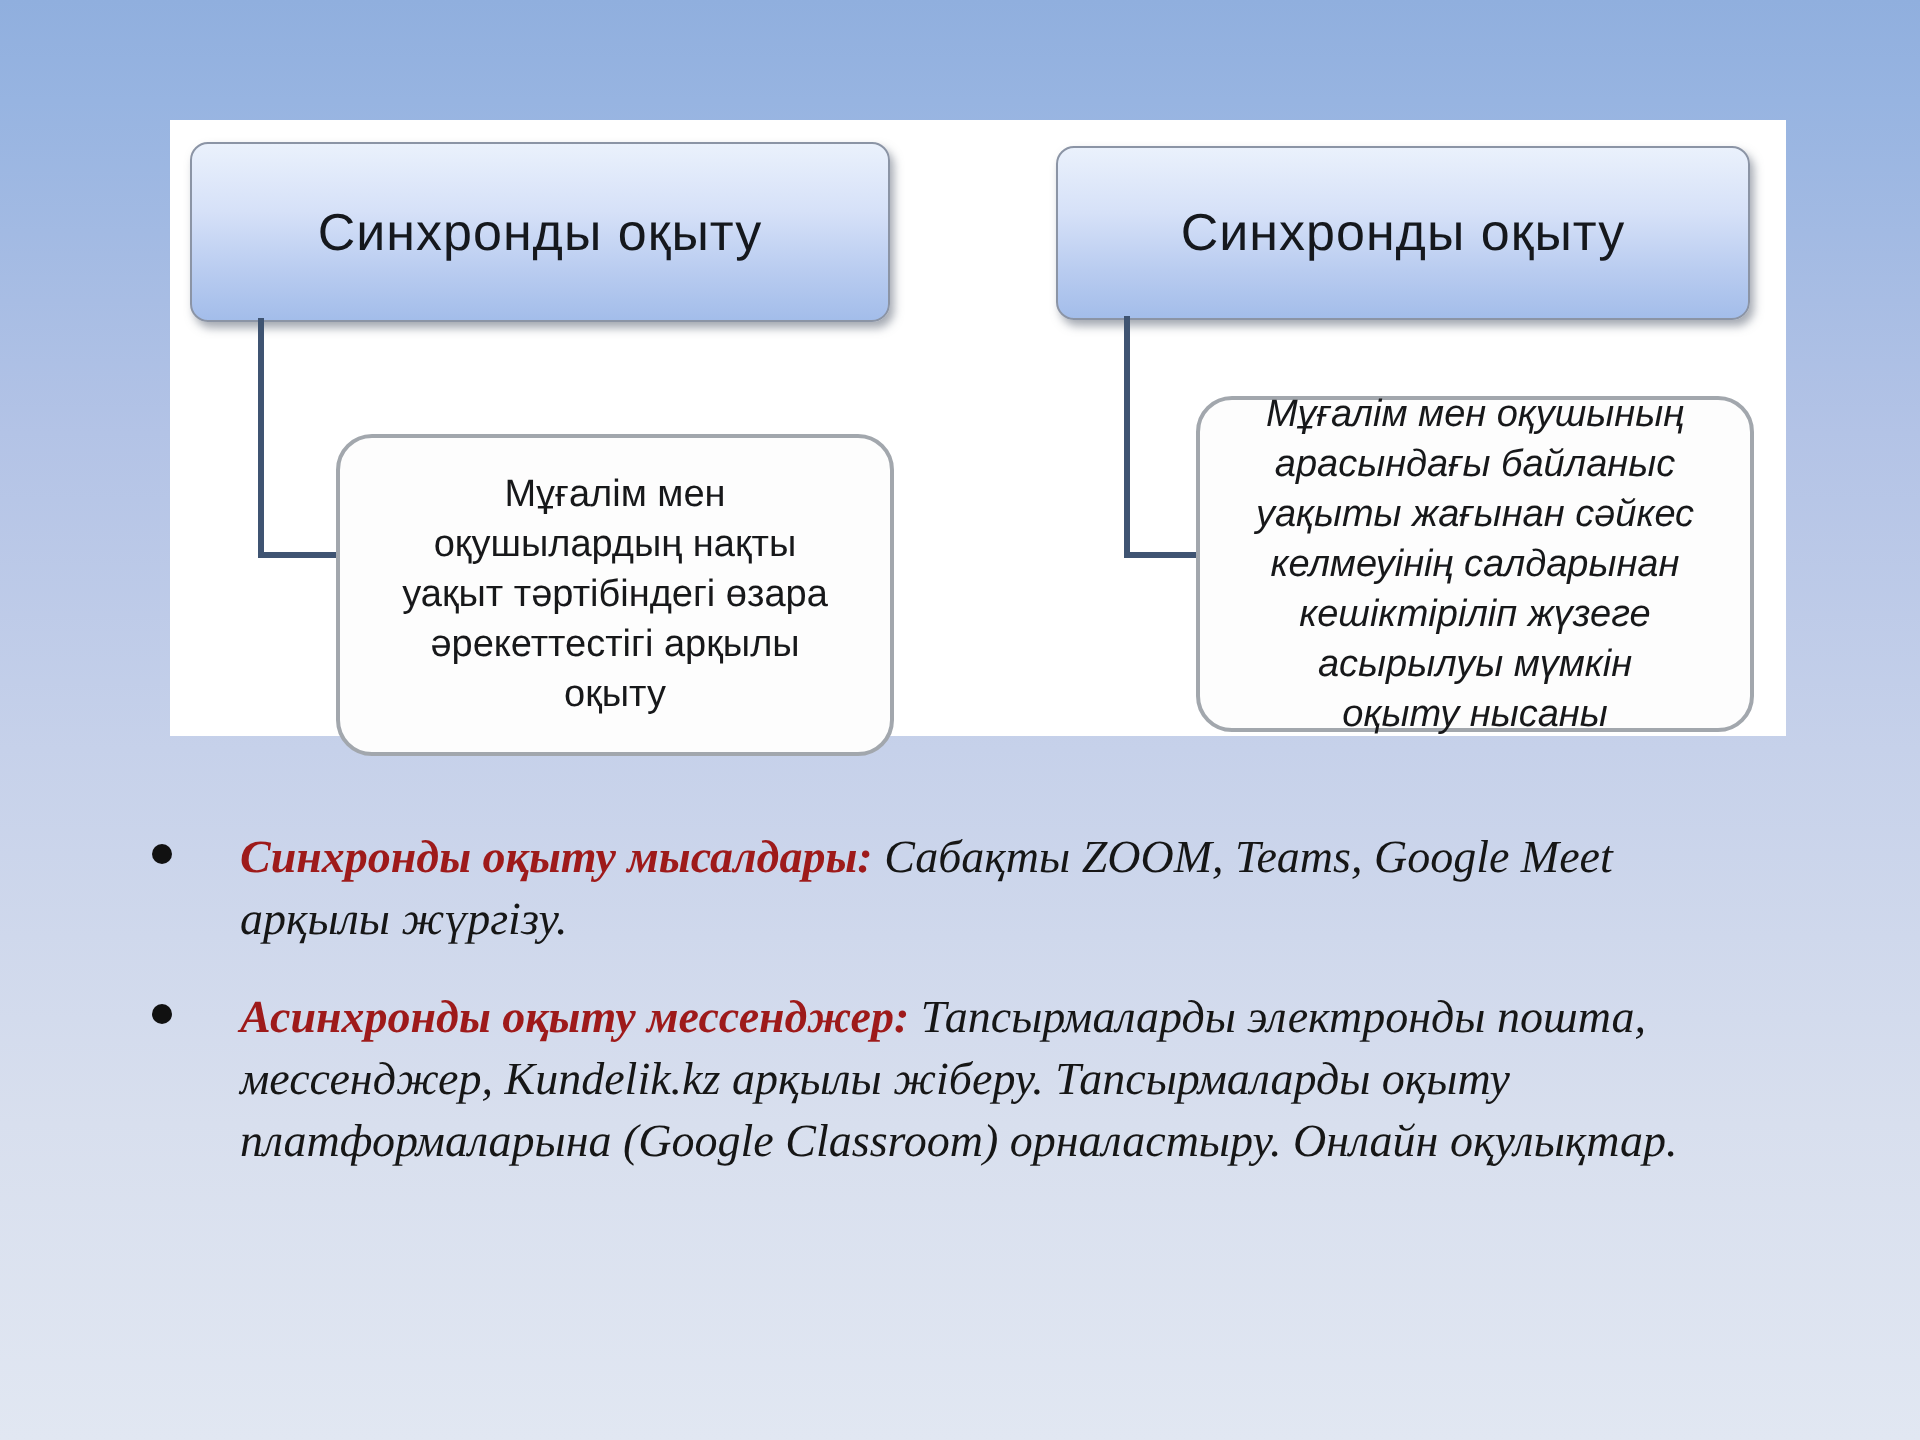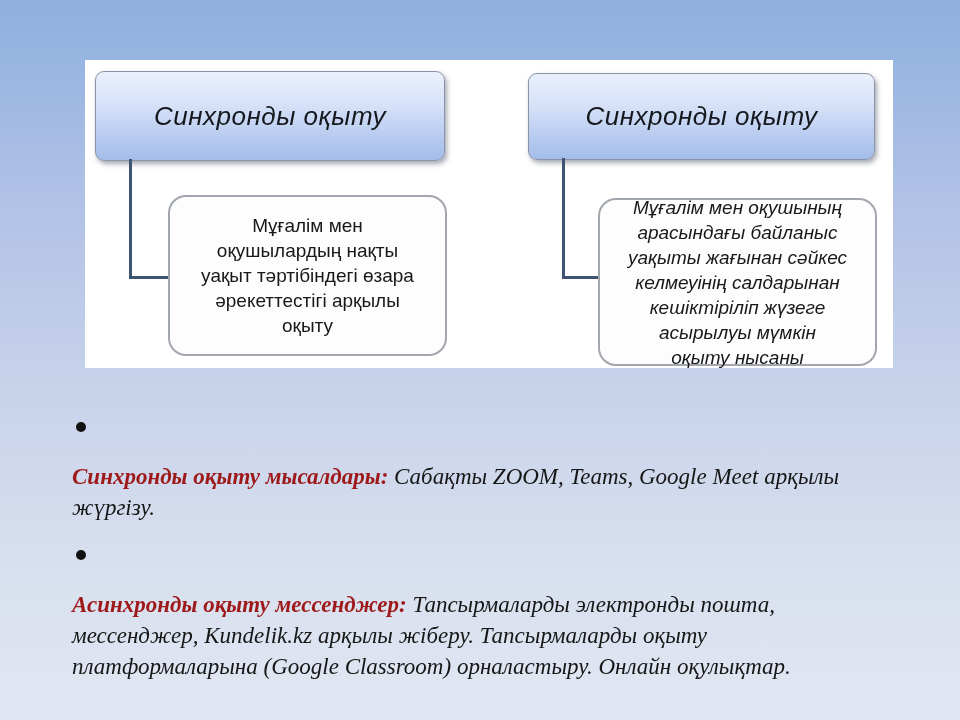--- a/index.html
+++ b/index.html
@@ -49,7 +49,6 @@
     color: #15181d;
     font-size: 26px;
     letter-spacing: 0.5px;
-    font-style: italic;
   }
   .node-title.left  { left: 10px;  top: 11px; width: 348px; height: 88px; }
   .node-title.right { left: 443px; top: 13px; width: 345px; height: 85px; }

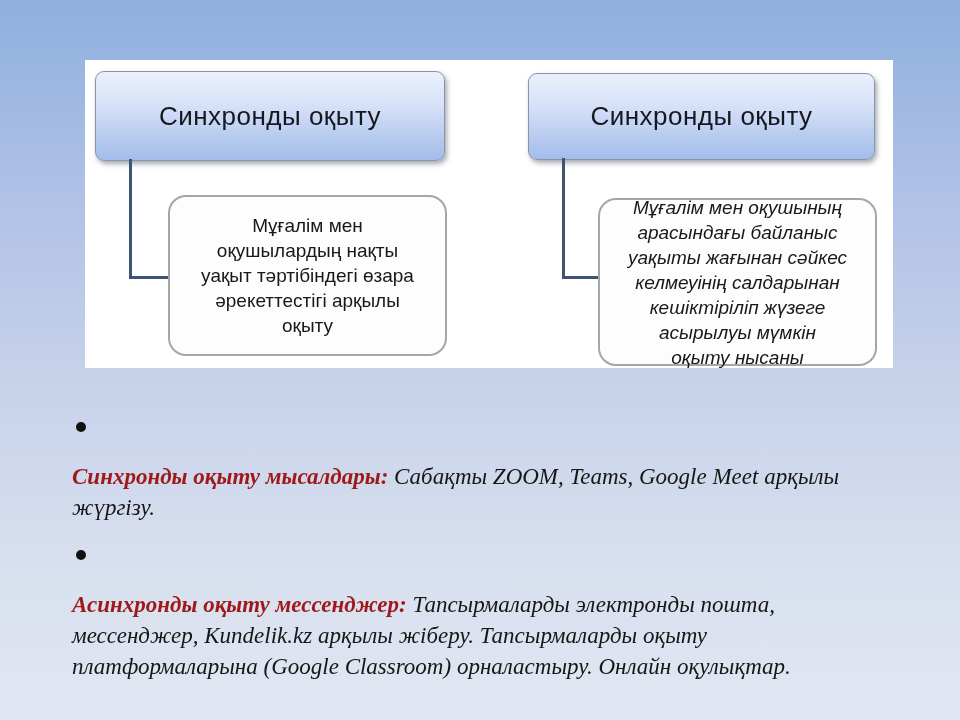--- a/index.html
+++ b/index.html
@@ -67,7 +67,7 @@
     line-height: 25px;
     white-space: pre-line;
   }
-  .node-desc.left  { left: 83px;  top: 135px; width: 275px; height: 157px; }
+  .node-desc.left  { left: 83px;  top: 157px; width: 275px; height: 157px; }
   .node-desc.right { left: 513px; top: 138px; width: 275px; height: 164px; font-style: italic; }
 
   .connector { position: absolute; background: #3f5472; }

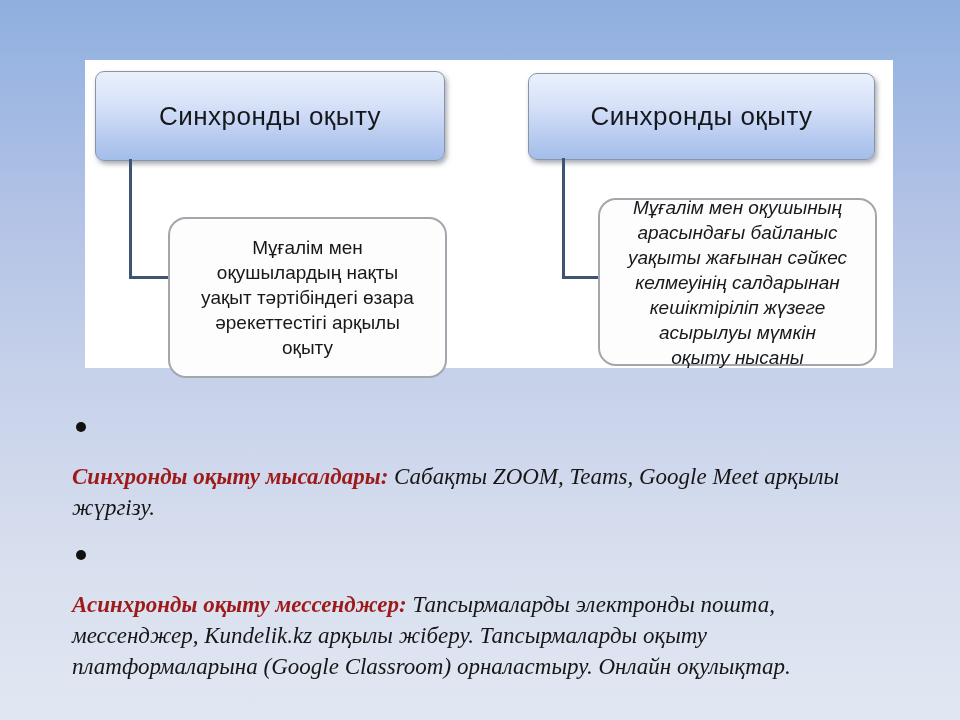--- a/index.html
+++ b/index.html
@@ -90,7 +90,7 @@
     line-height: 31px;
     color: #161616;
   }
-  .bullet-item { display: flex; margin-bottom: 18px; flex-direction: column; }
+  .bullet-item { display: flex; margin-bottom: 18px; }
   .bullet-dot {
     flex: 0 0 48px;
     position: relative;

